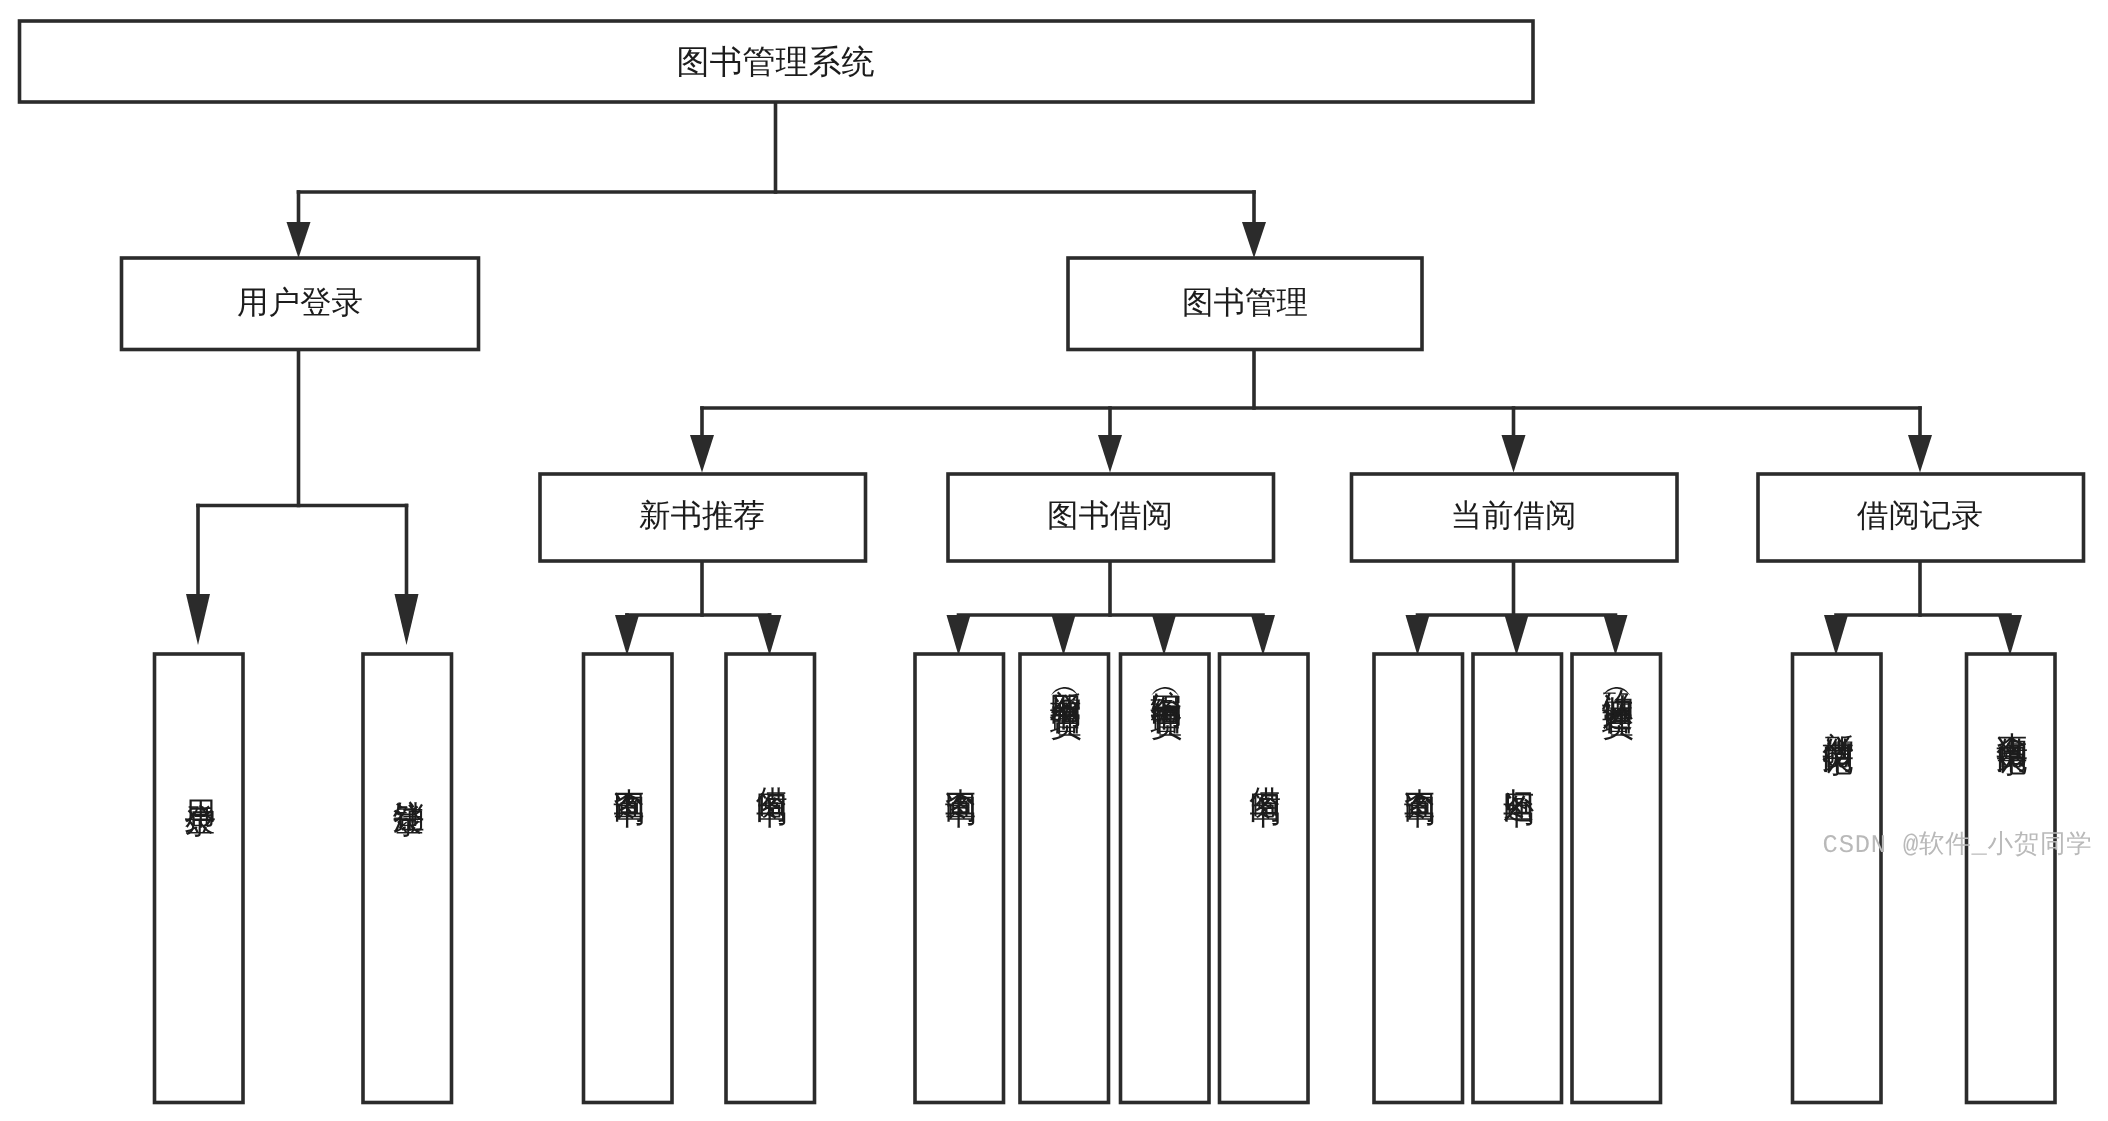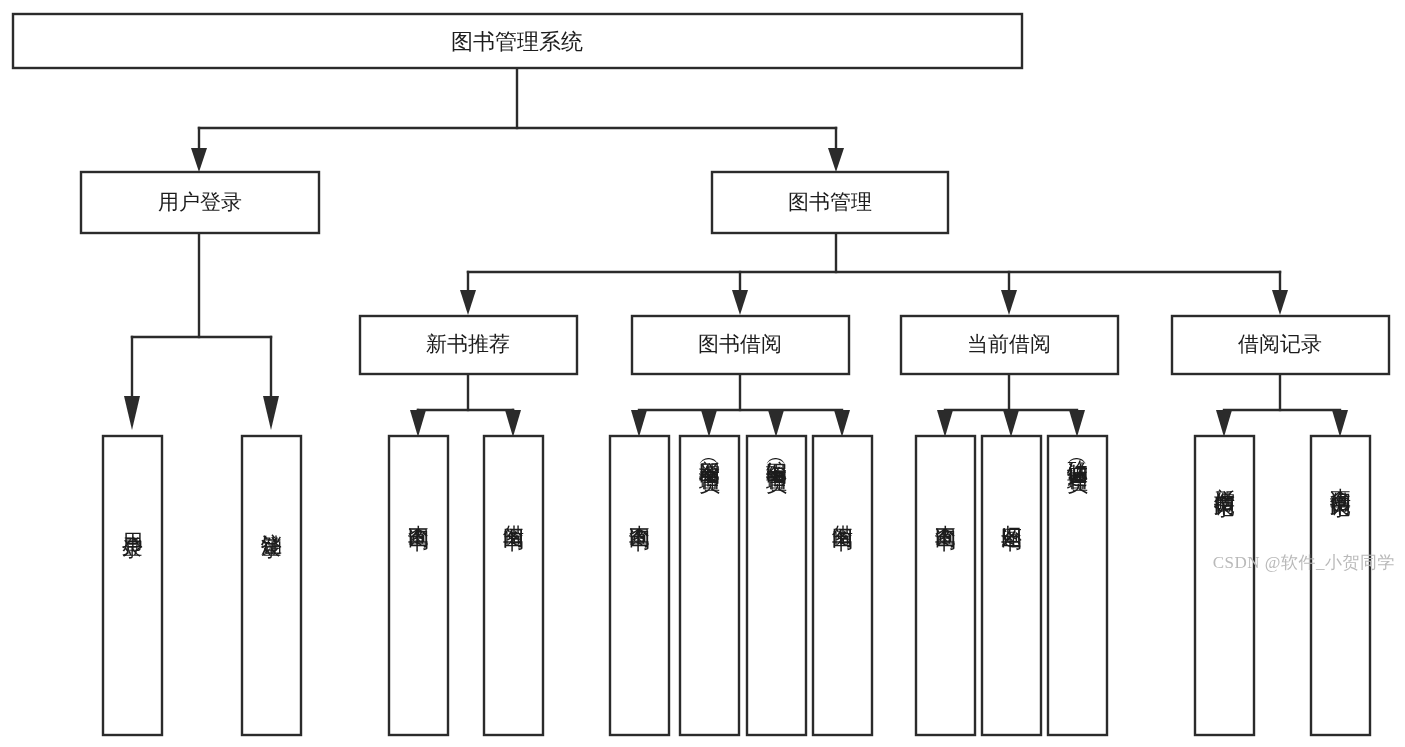--- a/index.html
+++ b/index.html
@@ -76,7 +76,7 @@
     position: absolute;
     right: 10px;
     bottom: 6px;
-    font-family: Liberation Serif, serif;
+    font-family: Liberation Mono, monospace;
     font-size: 17px;
     color: #b9b9b9;
     letter-spacing: 0.5px;

